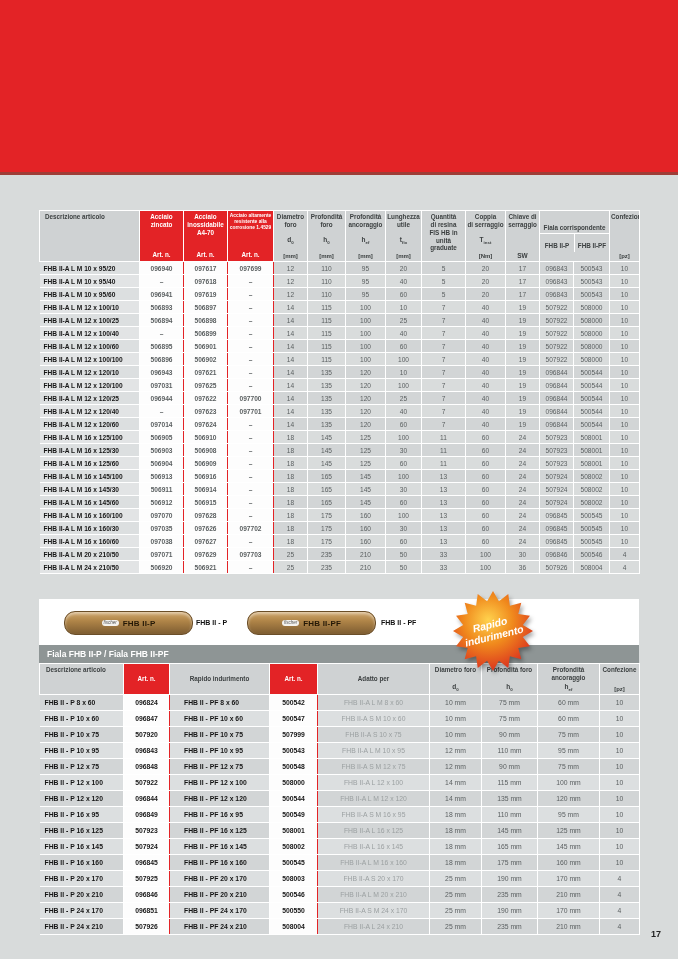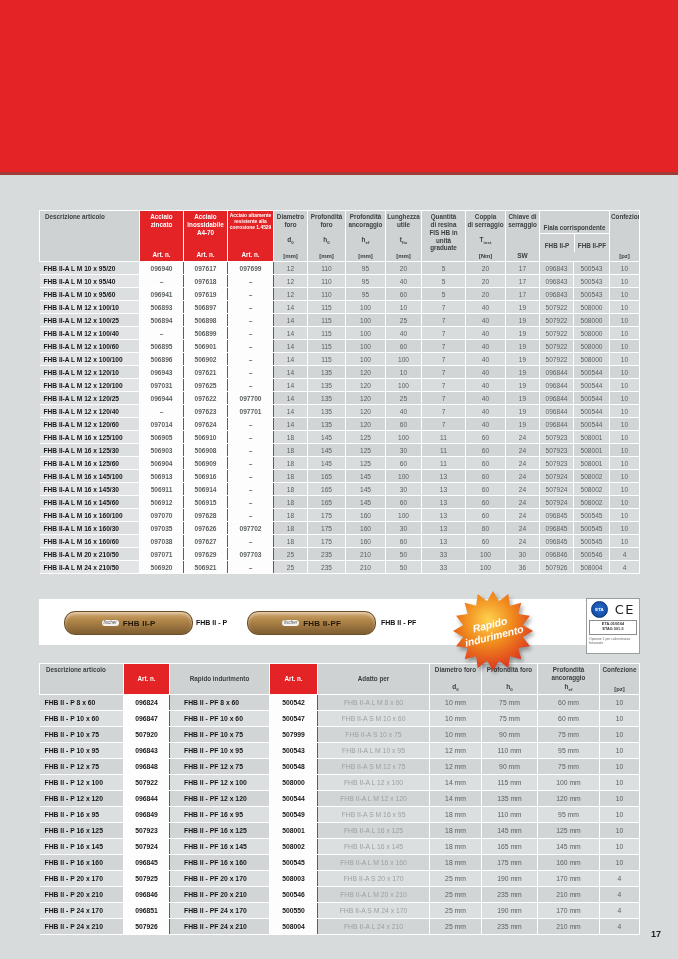--- a/index.html
+++ b/index.html
@@ -628,17 +628,6 @@
     </svg>
   </div>
 
-  <div class="eta-box">
-    <div class="eta-row">
-      <div class="eta-logo">ETA</div>
-      <div class="ce-mark">CE</div>
-    </div>
-    <div class="eta-num">
-      <div>ETA-05/0164</div>
-      <div>ETAG 001-5</div>
-    </div>
-    <div class="eta-note">Opzione 1 per calcestruzzo fessurato</div>
-  </div>
 
 
   <table id="t2">

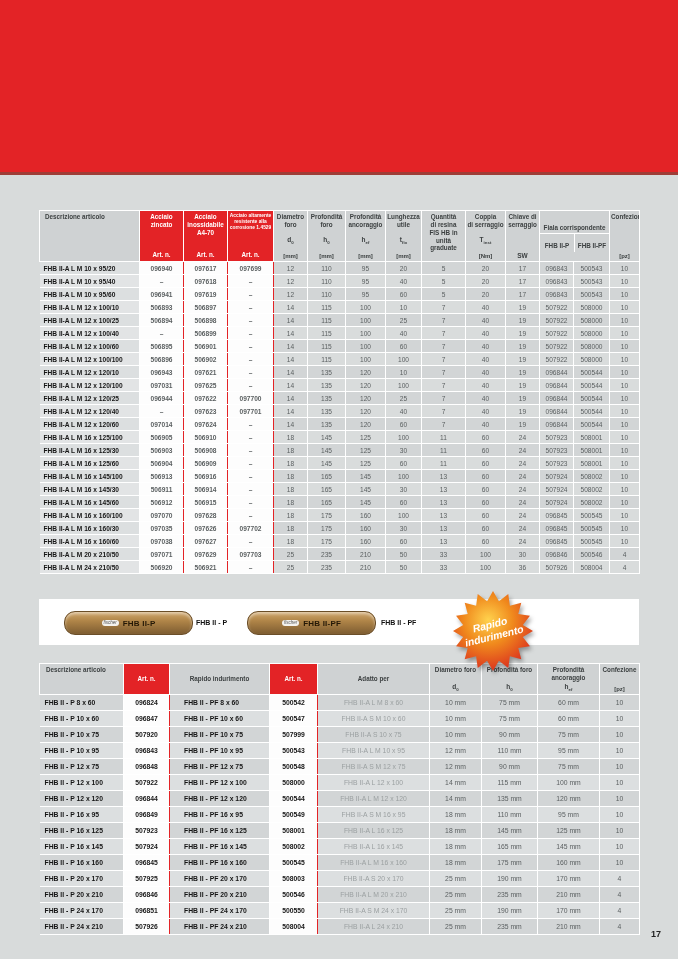--- a/index.html
+++ b/index.html
@@ -629,6 +629,7 @@
   </div>
 
 
+  <div class="section-bar">Fiala FHB II-P / Fiala FHB II-PF</div>
 
   <table id="t2">
     <colgroup>

